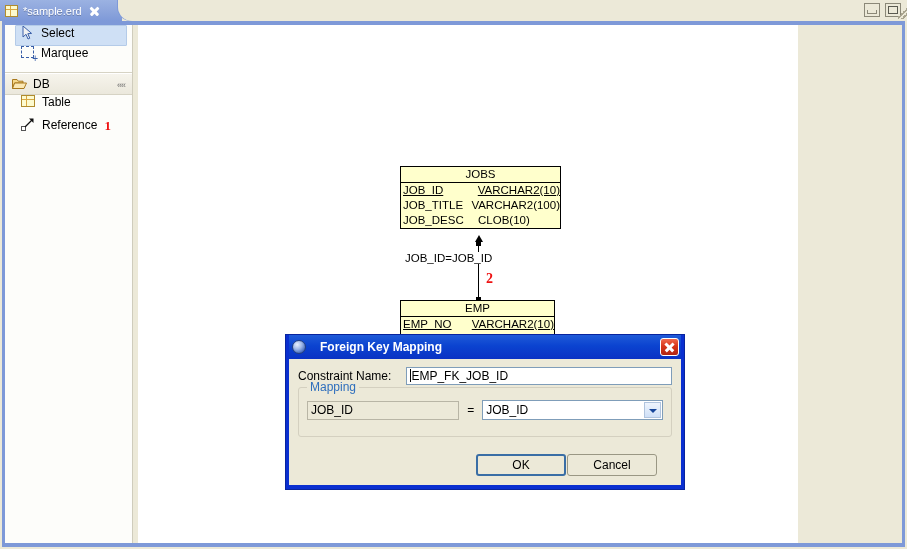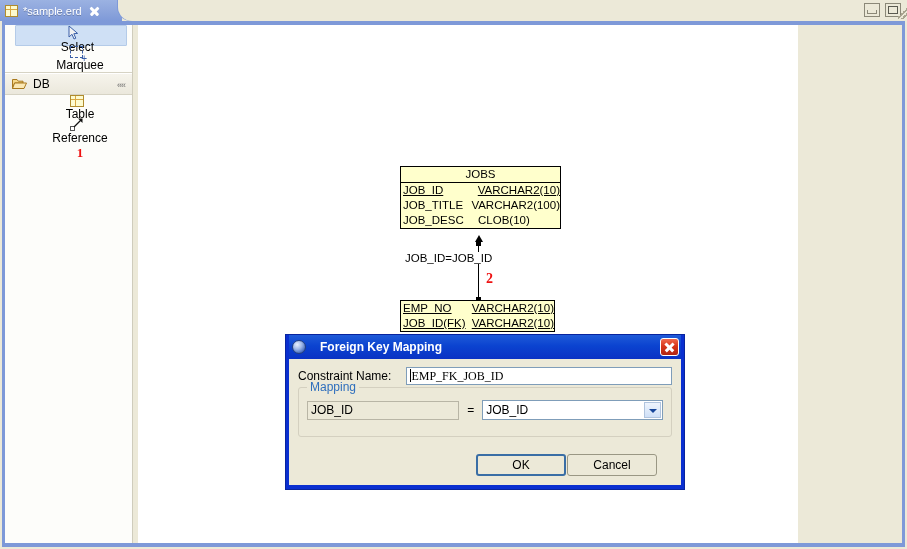--- a/index.html
+++ b/index.html
@@ -164,13 +164,12 @@
   }
   .pal-entry {
     height: 23px;
-    display: flex; align-items: center;
+    display: flex; 
     padding-left: 16px;
     font-size: 12px;
     color: #000000;
     box-sizing: border-box;
     cursor: pointer;
-    flex-direction: column;
   }
   .pal-entry.selected {
     background: #cfe0f5;

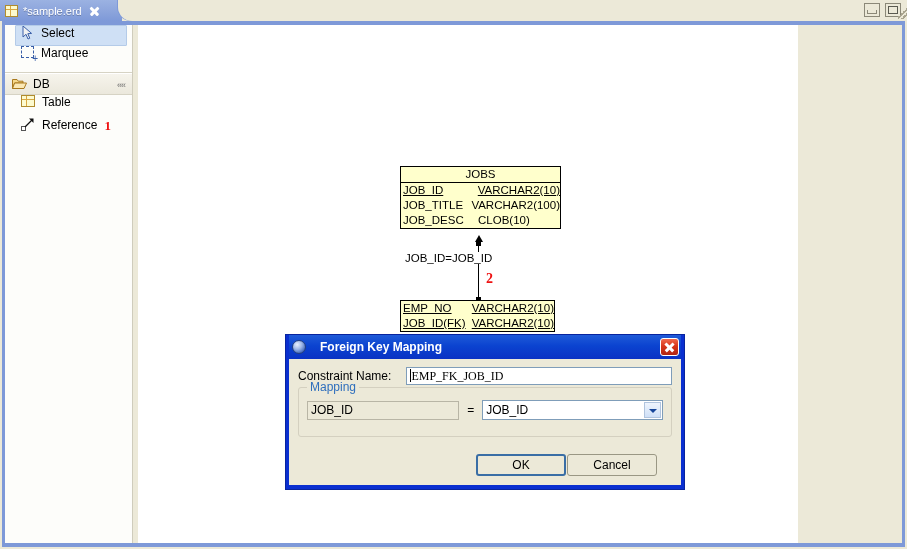--- a/index.html
+++ b/index.html
@@ -592,6 +592,7 @@
         <div class="canvas-annot" style="left:348px; top:246px;">2</div>
 
         <div class="entity" style="left:262px; top:275px; width:155px;">
+          <div class="entity-name">EMP</div>
           <div class="attr-row pk">
             <span class="attr-name" style="width:73px;">EMP_NO</span>
             <span class="attr-type">VARCHAR2(10)</span>

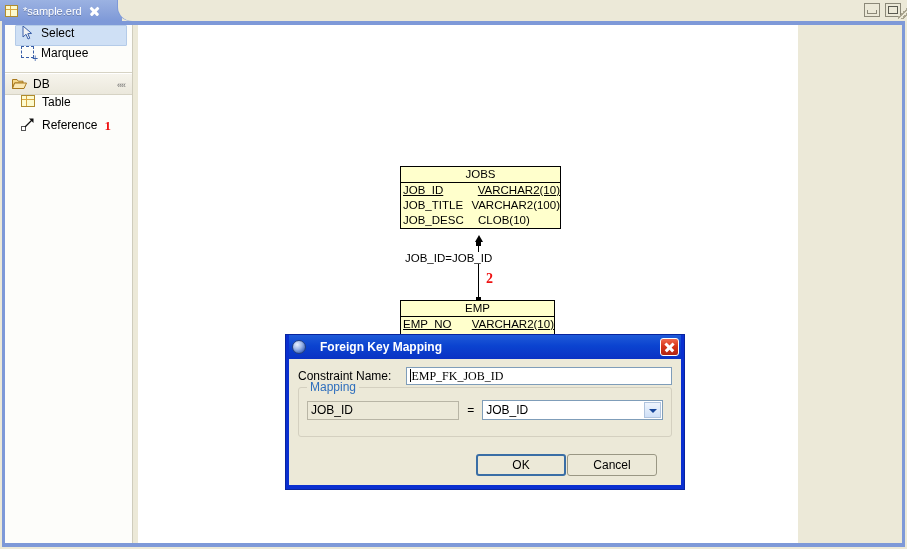--- a/index.html
+++ b/index.html
@@ -390,7 +390,7 @@
     color: #000000;
     line-height: 16px;
     padding-left: 3px;
-    font-family: Liberation Serif, serif;
+    font-family: Liberation Sans, sans-serif;
     position: relative;
   }
   .caret {

